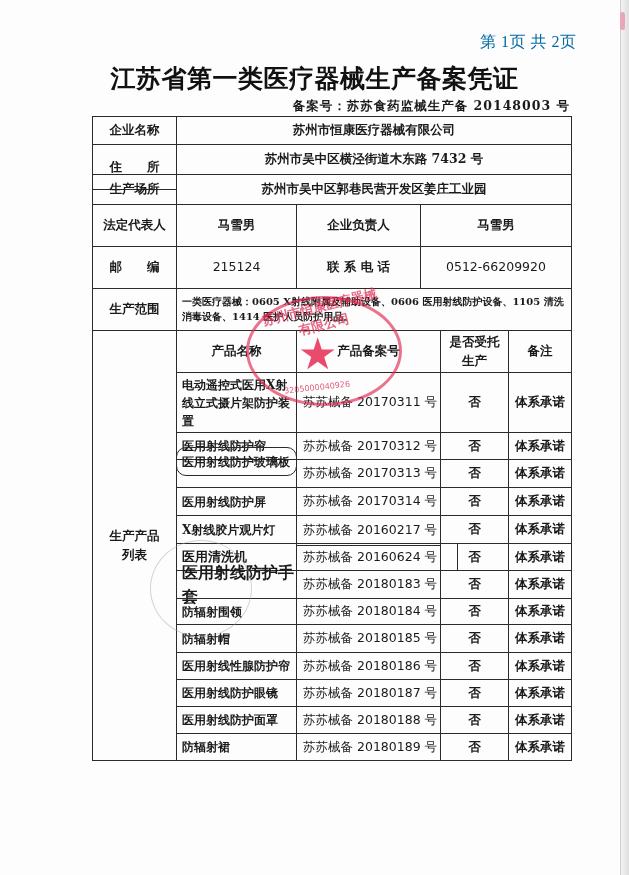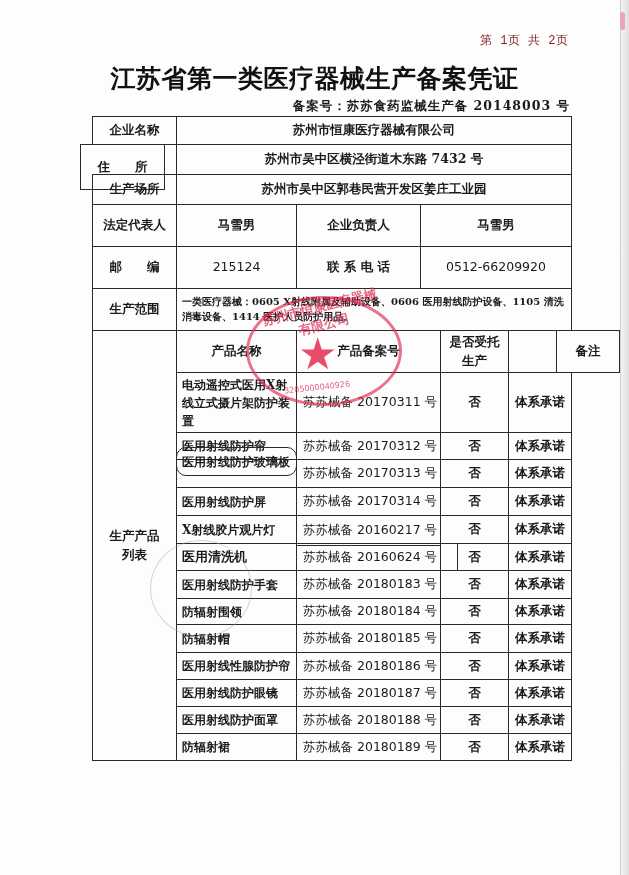--- a/index.html
+++ b/index.html
@@ -19,8 +19,8 @@
     background:#e8a6b8; border-radius:3px;
   }
   .page-num {
-    position:absolute; left:480px; top:32px; font-size:12px;
-    font-family:Liberation Mono, monospace; color:#7f1d1d; letter-spacing:0.5px;
+    position:absolute; left:480px; top:32px; font-size:16px;
+    font-family:Liberation Serif, serif; color:#0369a1; letter-spacing:0.5px;
   }
   .title {
     position:absolute; left:0; width:629px; top:62px; text-align:center;

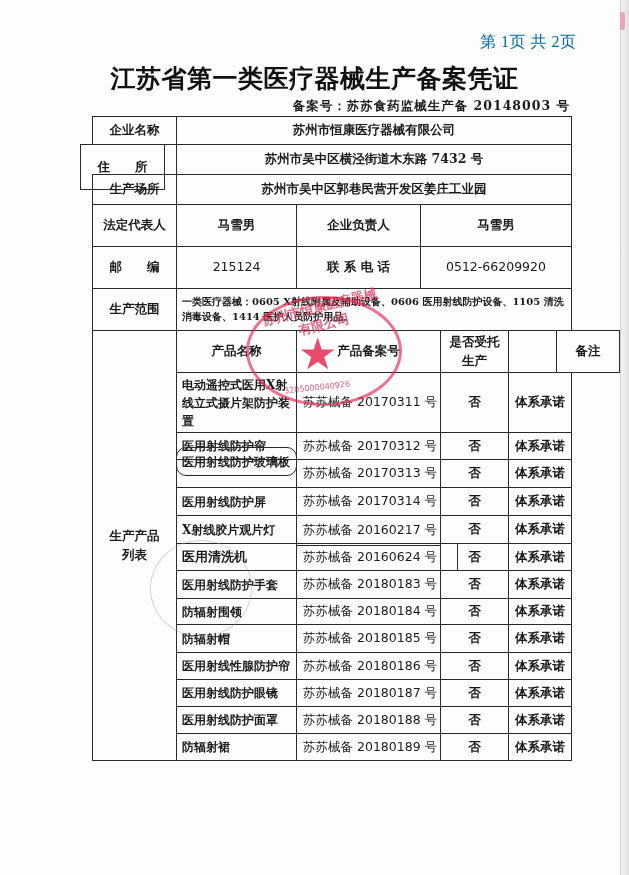--- a/index.html
+++ b/index.html
@@ -80,7 +80,7 @@
   <div class="cell" style="left:92px;top:116px;width:85px;height:29px;">企业名称</div>
   <div class="cell" style="left:176px;top:116px;width:396px;height:29px;">苏州市恒康医疗器械有限公司</div>
 
-  <div class="cell" style="left:80px;top:144px;width:85px;height:46px;">住　　所</div>
+  <div class="cell" style="left:92px;top:144px;width:85px;height:46px;">住　　所</div>
   <div class="cell" style="left:176px;top:144px;width:396px;height:31px;">苏州市吴中区横泾街道木东路 7432 号</div>
 
   <div class="cell" style="left:92px;top:174px;width:85px;height:31px;">生产场所</div>

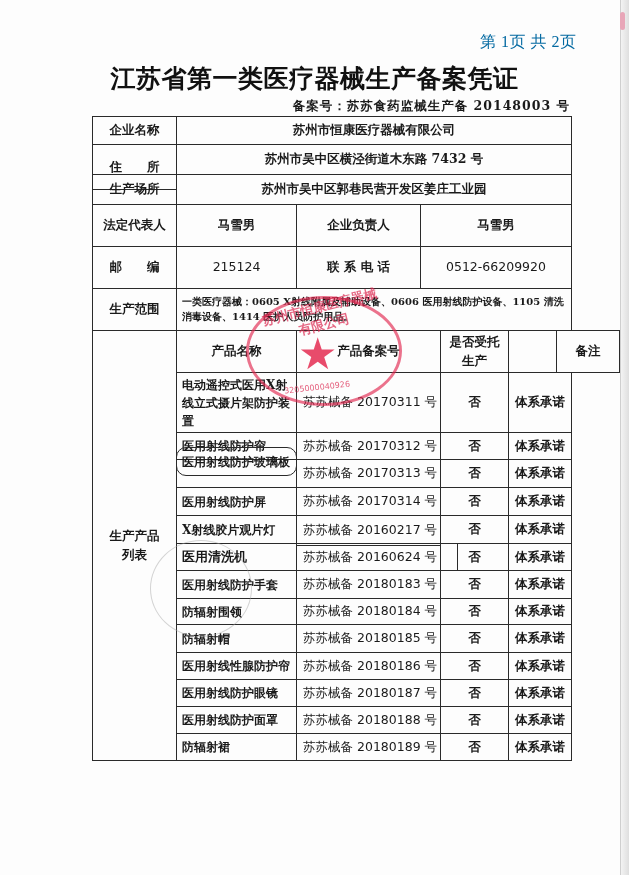--- a/index.html
+++ b/index.html
@@ -106,7 +106,7 @@
   <div class="cell" style="left:176px;top:330px;width:121px;height:43px;">产品名称</div>
   <div class="cell" style="left:296px;top:330px;width:145px;height:43px;">产品备案号</div>
   <div class="cell" style="left:440px;top:330px;width:69px;height:43px;padding:0 8px;">是否受托生产</div>
-  <div class="cell" style="left:508px;top:330px;width:64px;height:43px;margin-left:48px;">备注</div>
+  <div class="cell" style="left:508px;top:330px;width:64px;height:43px;">备注</div>
 
   <div id="product-rows">
       <div>

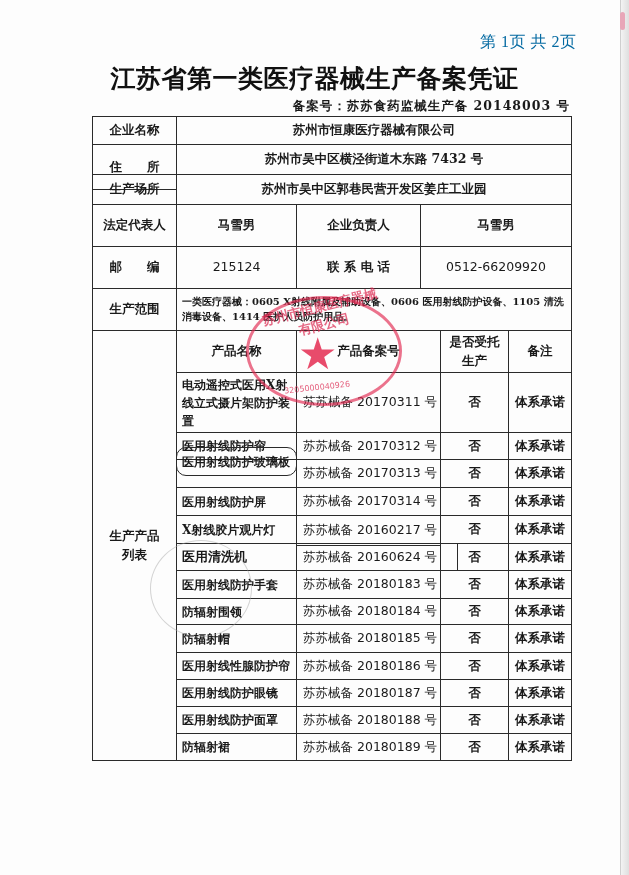--- a/index.html
+++ b/index.html
@@ -146,7 +146,7 @@
         <div class="cell" style="left: 508px; top: 543px; width: 64px; height: 28px;">体系承诺</div>
       </div>
       <div>
-        <div class="cell left" style="left: 176px; top: 570px; width: 121px; height: 29px; font-size: 12px; line-height: 1.5;">医用射线防护手套</div>
+        <div class="cell left" style="left: 176px; top: 570px; width: 121px; height: 29px; font-size: 16px; line-height: 1.5;">医用射线防护手套</div>
         <div class="cell normal" style="left: 296px; top: 570px; width: 145px; height: 29px; justify-content: flex-start; padding-left: 6px;">苏苏械备 20180183 号</div>
         <div class="cell" style="left: 440px; top: 570px; width: 69px; height: 29px;">否</div>
         <div class="cell" style="left: 508px; top: 570px; width: 64px; height: 29px;">体系承诺</div>

